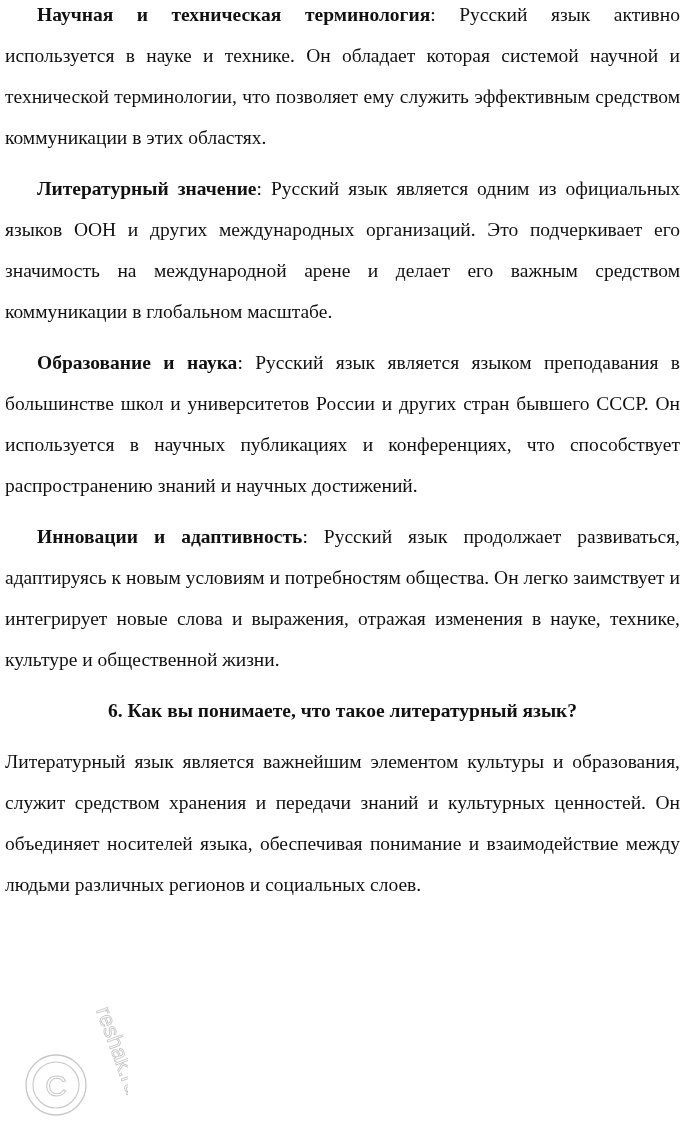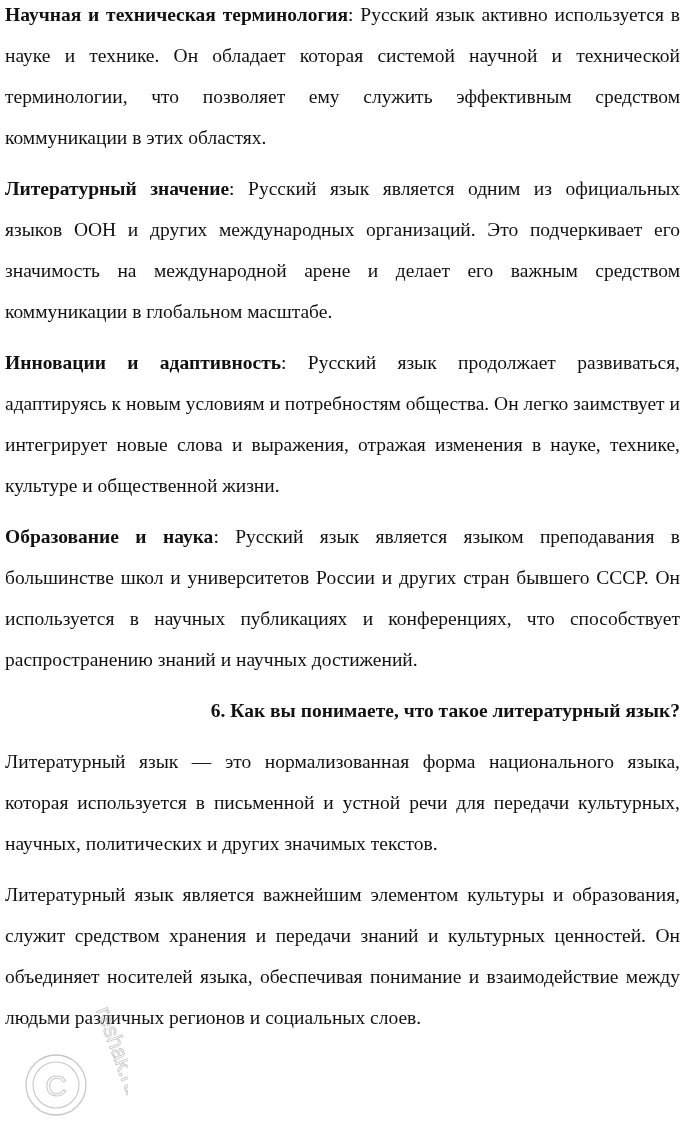--- a/index.html
+++ b/index.html
@@ -31,6 +31,7 @@
     }
     .term {
       font-weight: bold;
+      margin-left: 32px;
     }
     .question {
       font-weight: bold;

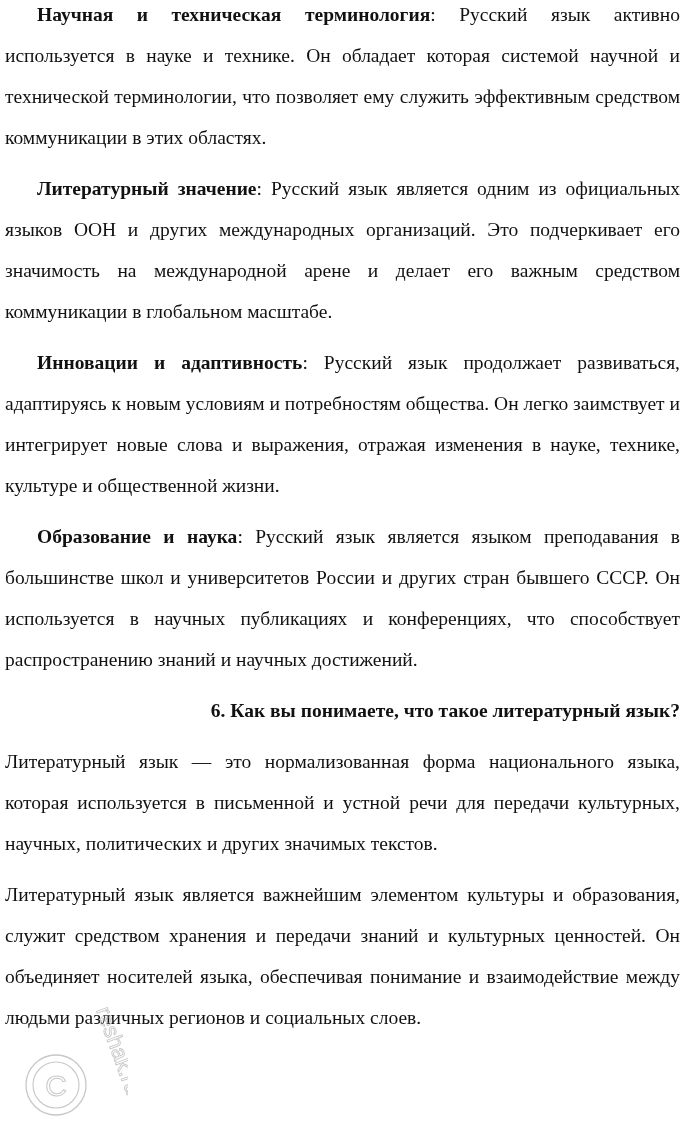--- a/index.html
+++ b/index.html
@@ -56,9 +56,9 @@
 
   <p class="para"><span class="term">Литературный значение</span><span>: Русский язык является одним из официальных языков ООН и других международных организаций. Это подчеркивает его значимость на международной арене и делает его важным средством коммуникации в глобальном масштабе.</span></p>
 
+  <p class="para"><span class="term">Образование и наука</span><span>: Русский язык является языком преподавания в большинстве школ и университетов России и других стран бывшего СССР. Он используется в научных публикациях и конференциях, что способствует распространению знаний и научных достижений.</span></p>
+
   <p class="para"><span class="term">Инновации и адаптивность</span><span>: Русский язык продолжает развиваться, адаптируясь к новым условиям и потребностям общества. Он легко заимствует и интегрирует новые слова и выражения, отражая изменения в науке, технике, культуре и общественной жизни.</span></p>
-
-  <p class="para"><span class="term">Образование и наука</span><span>: Русский язык является языком преподавания в большинстве школ и университетов России и других стран бывшего СССР. Он используется в научных публикациях и конференциях, что способствует распространению знаний и научных достижений.</span></p>
 
 
   <p class="question">6. Как вы понимаете, что такое литературный язык?</p>

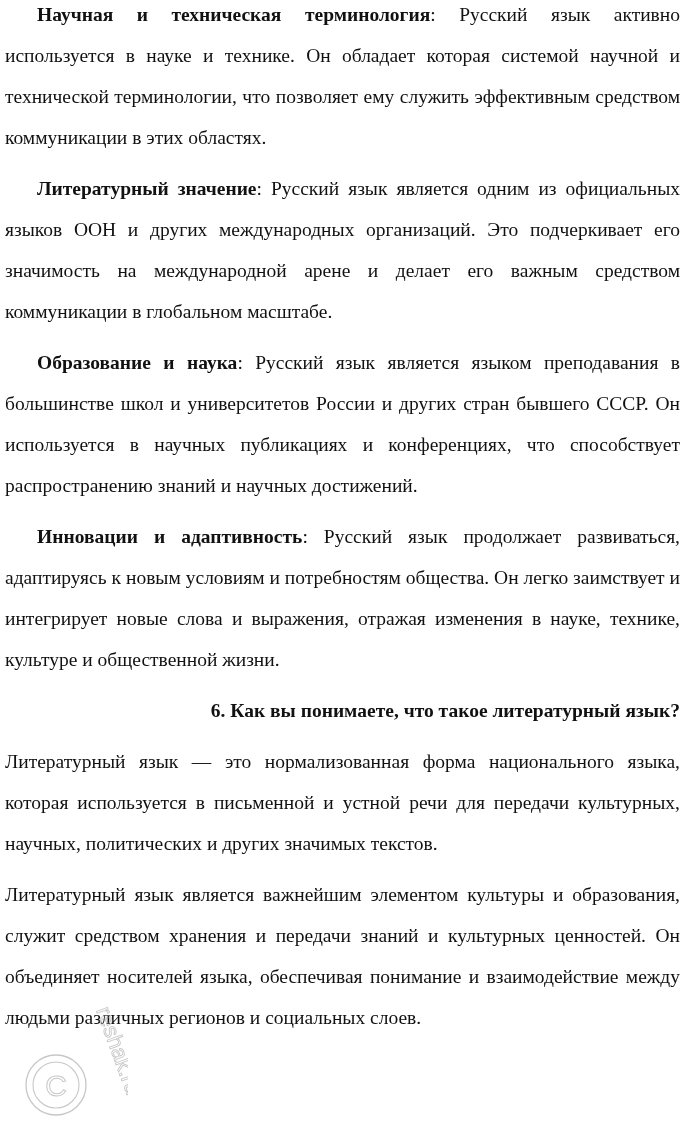--- a/index.html
+++ b/index.html
@@ -36,7 +36,7 @@
     .question {
       font-weight: bold;
       margin: 0 0 10px 0;
-      text-align: right;
+      text-align: center;
     }
     .watermark {
       position: absolute;

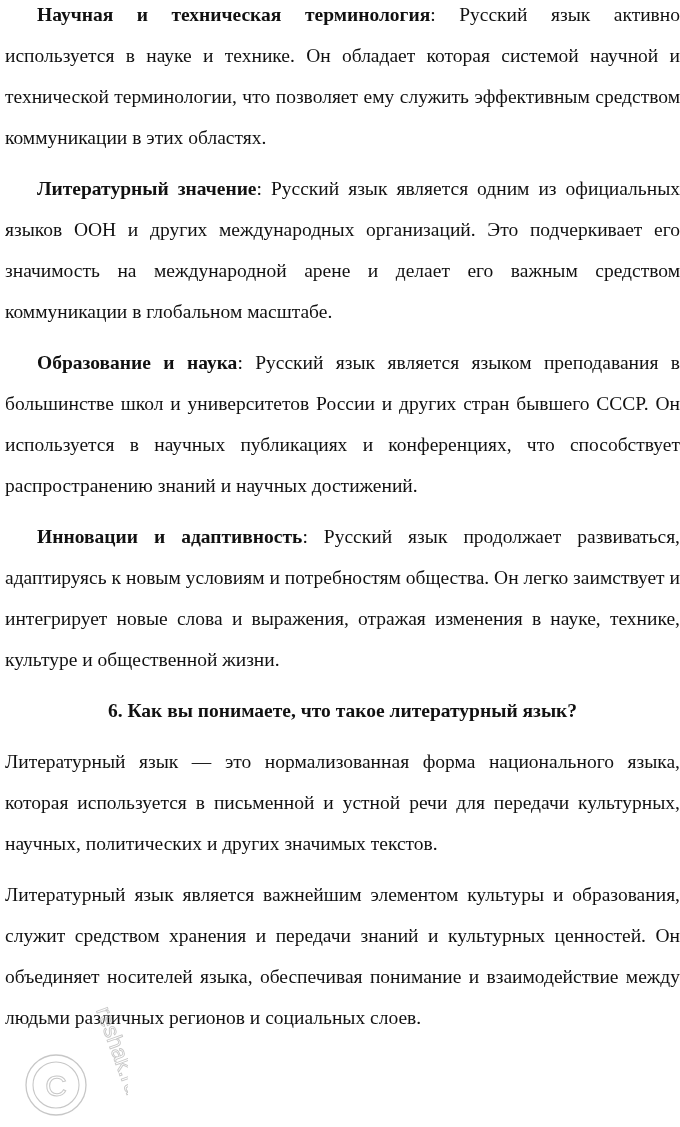--- a/index.html
+++ b/index.html
@@ -63,7 +63,6 @@
 
   <p class="question">6. Как вы понимаете, что такое литературный язык?</p>
 
-  <p class="para">Литературный язык — это нормализованная форма национального языка, которая используется в письменной и устной речи для передачи культурных, научных, политических и других значимых текстов.</p>
 
   <p class="para">Литературный язык является важнейшим элементом культуры и образования, служит средством хранения и передачи знаний и культурных ценностей. Он объединяет носителей языка, обеспечивая понимание и взаимодействие между людьми различных регионов и социальных слоев.</p>
 </div>

